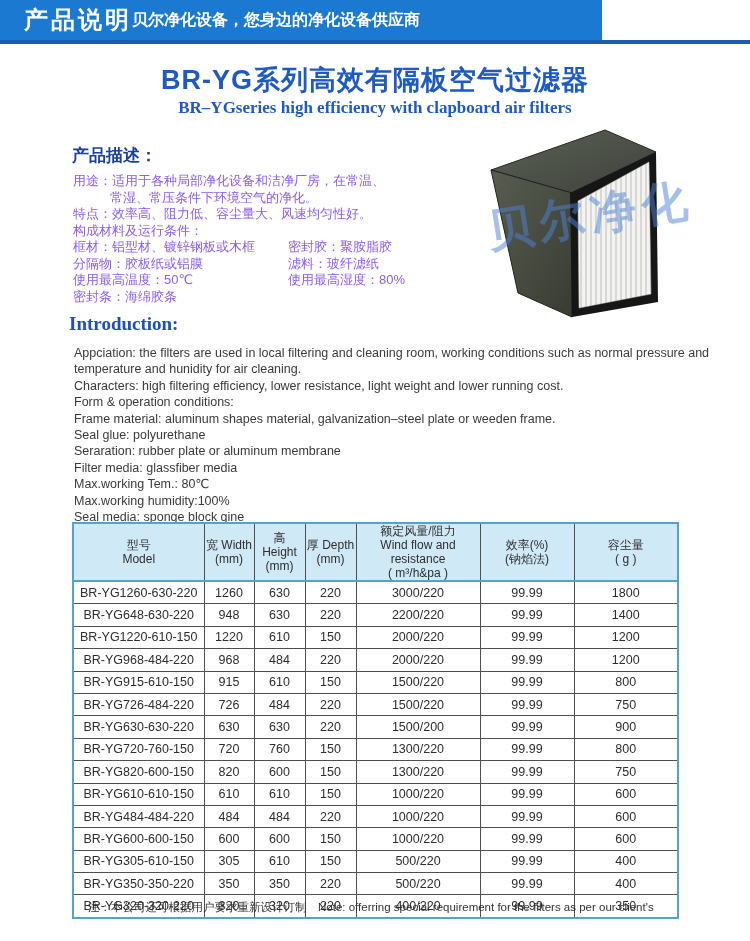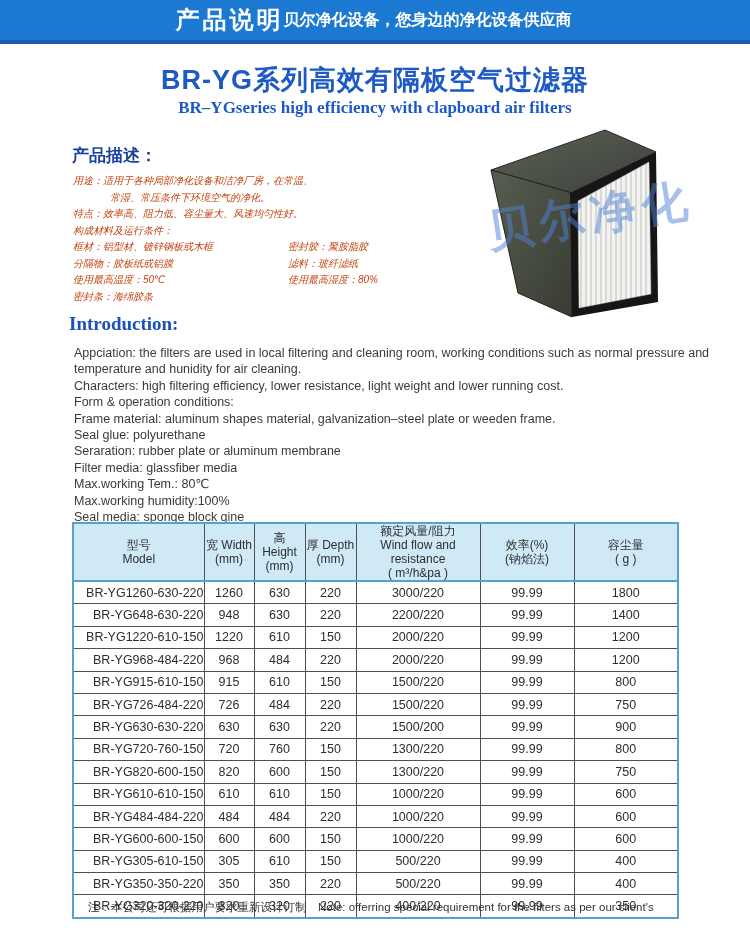--- a/index.html
+++ b/index.html
@@ -11,10 +11,10 @@
 
   
   .topbar {
-    position:absolute; left:0; top:0; width:750px; height:40px;
+    position:absolute; left:0; top:0; width:602px; height:40px;
     background:#1b79d2; box-sizing:border-box;
-    display:flex; align-items:center; justify-content:center;
-    padding:0 10px 0 7px;
+    display:flex; align-items:center; justify-content:flex-start;
+    padding:0 10px 0 24px;
   }
   .topbar-title { color:#fff; font-size:24px; font-weight:bold; letter-spacing:3px; }
   .topbar-slogan { color:#fff; font-size:16px; font-weight:bold; }

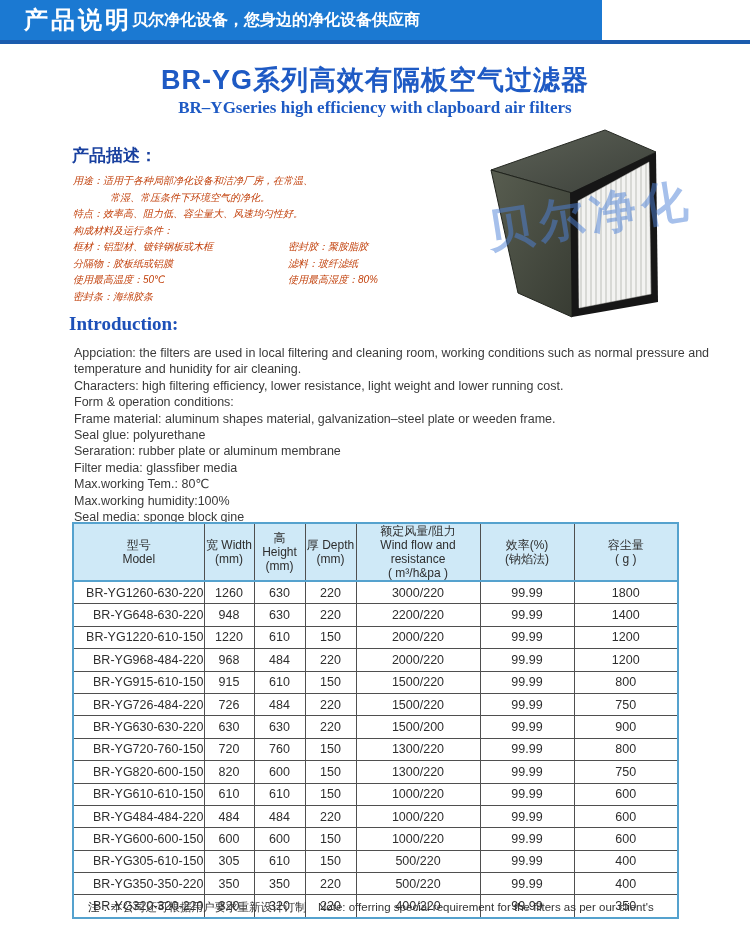--- a/index.html
+++ b/index.html
@@ -33,7 +33,7 @@
 
   
   .desc-label { position:absolute; left:72px; top:144px; font-size:17px; font-weight:bold; color:#19409f; }
-  .desc-block { position:absolute; left:73px; top:173px; width:370px; font-size:10px; color:#c2410c;font-style:italic; }
+  .desc-block { position:absolute; left:73px; top:173px; width:370px; font-size:13px; color:#8b5cf6; }
   .desc-row { position:relative; line-height:16.5px; height:16.5px; white-space:nowrap; }
   .desc-row .right { position:absolute; left:195px; top:0;margin-left:20px; }
   .desc-row.indent .left { padding-left:37px; }

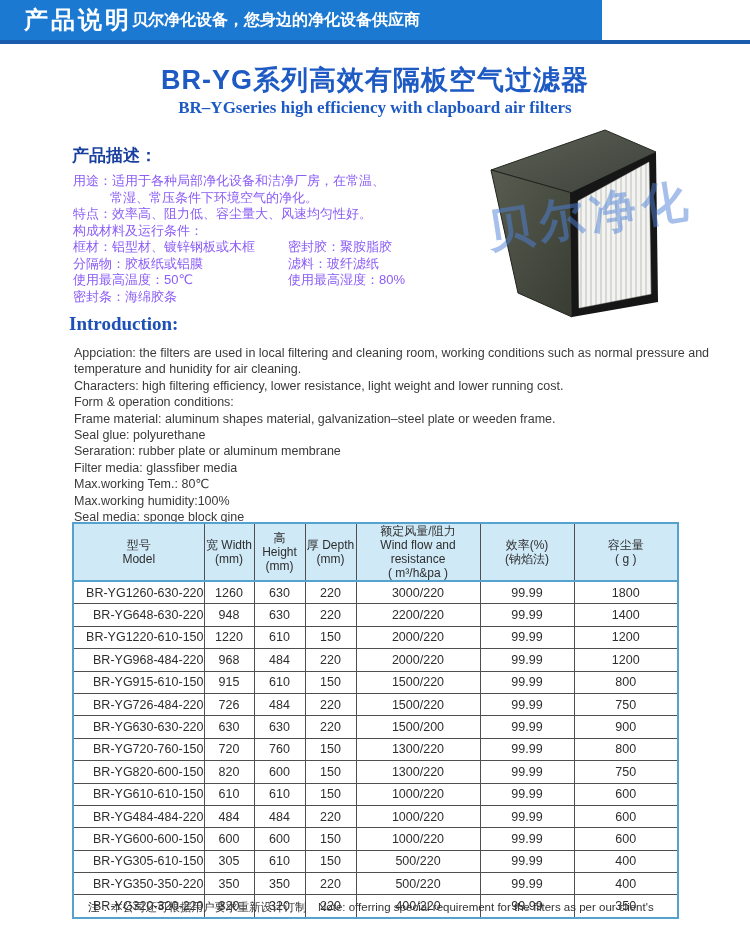--- a/index.html
+++ b/index.html
@@ -63,7 +63,7 @@
     line-height:14px; border-bottom:2px solid #55a2ce;
   }
   .spec-table tbody td { height:21.4px; }
-  .spec-table tbody td.model { text-align:right; }
+  .spec-table tbody td.model { text-align:center; }
 
   .note { position:absolute; left:88px; top:900px; font-size:11.5px; color:#333; white-space:nowrap; }
 </style>

